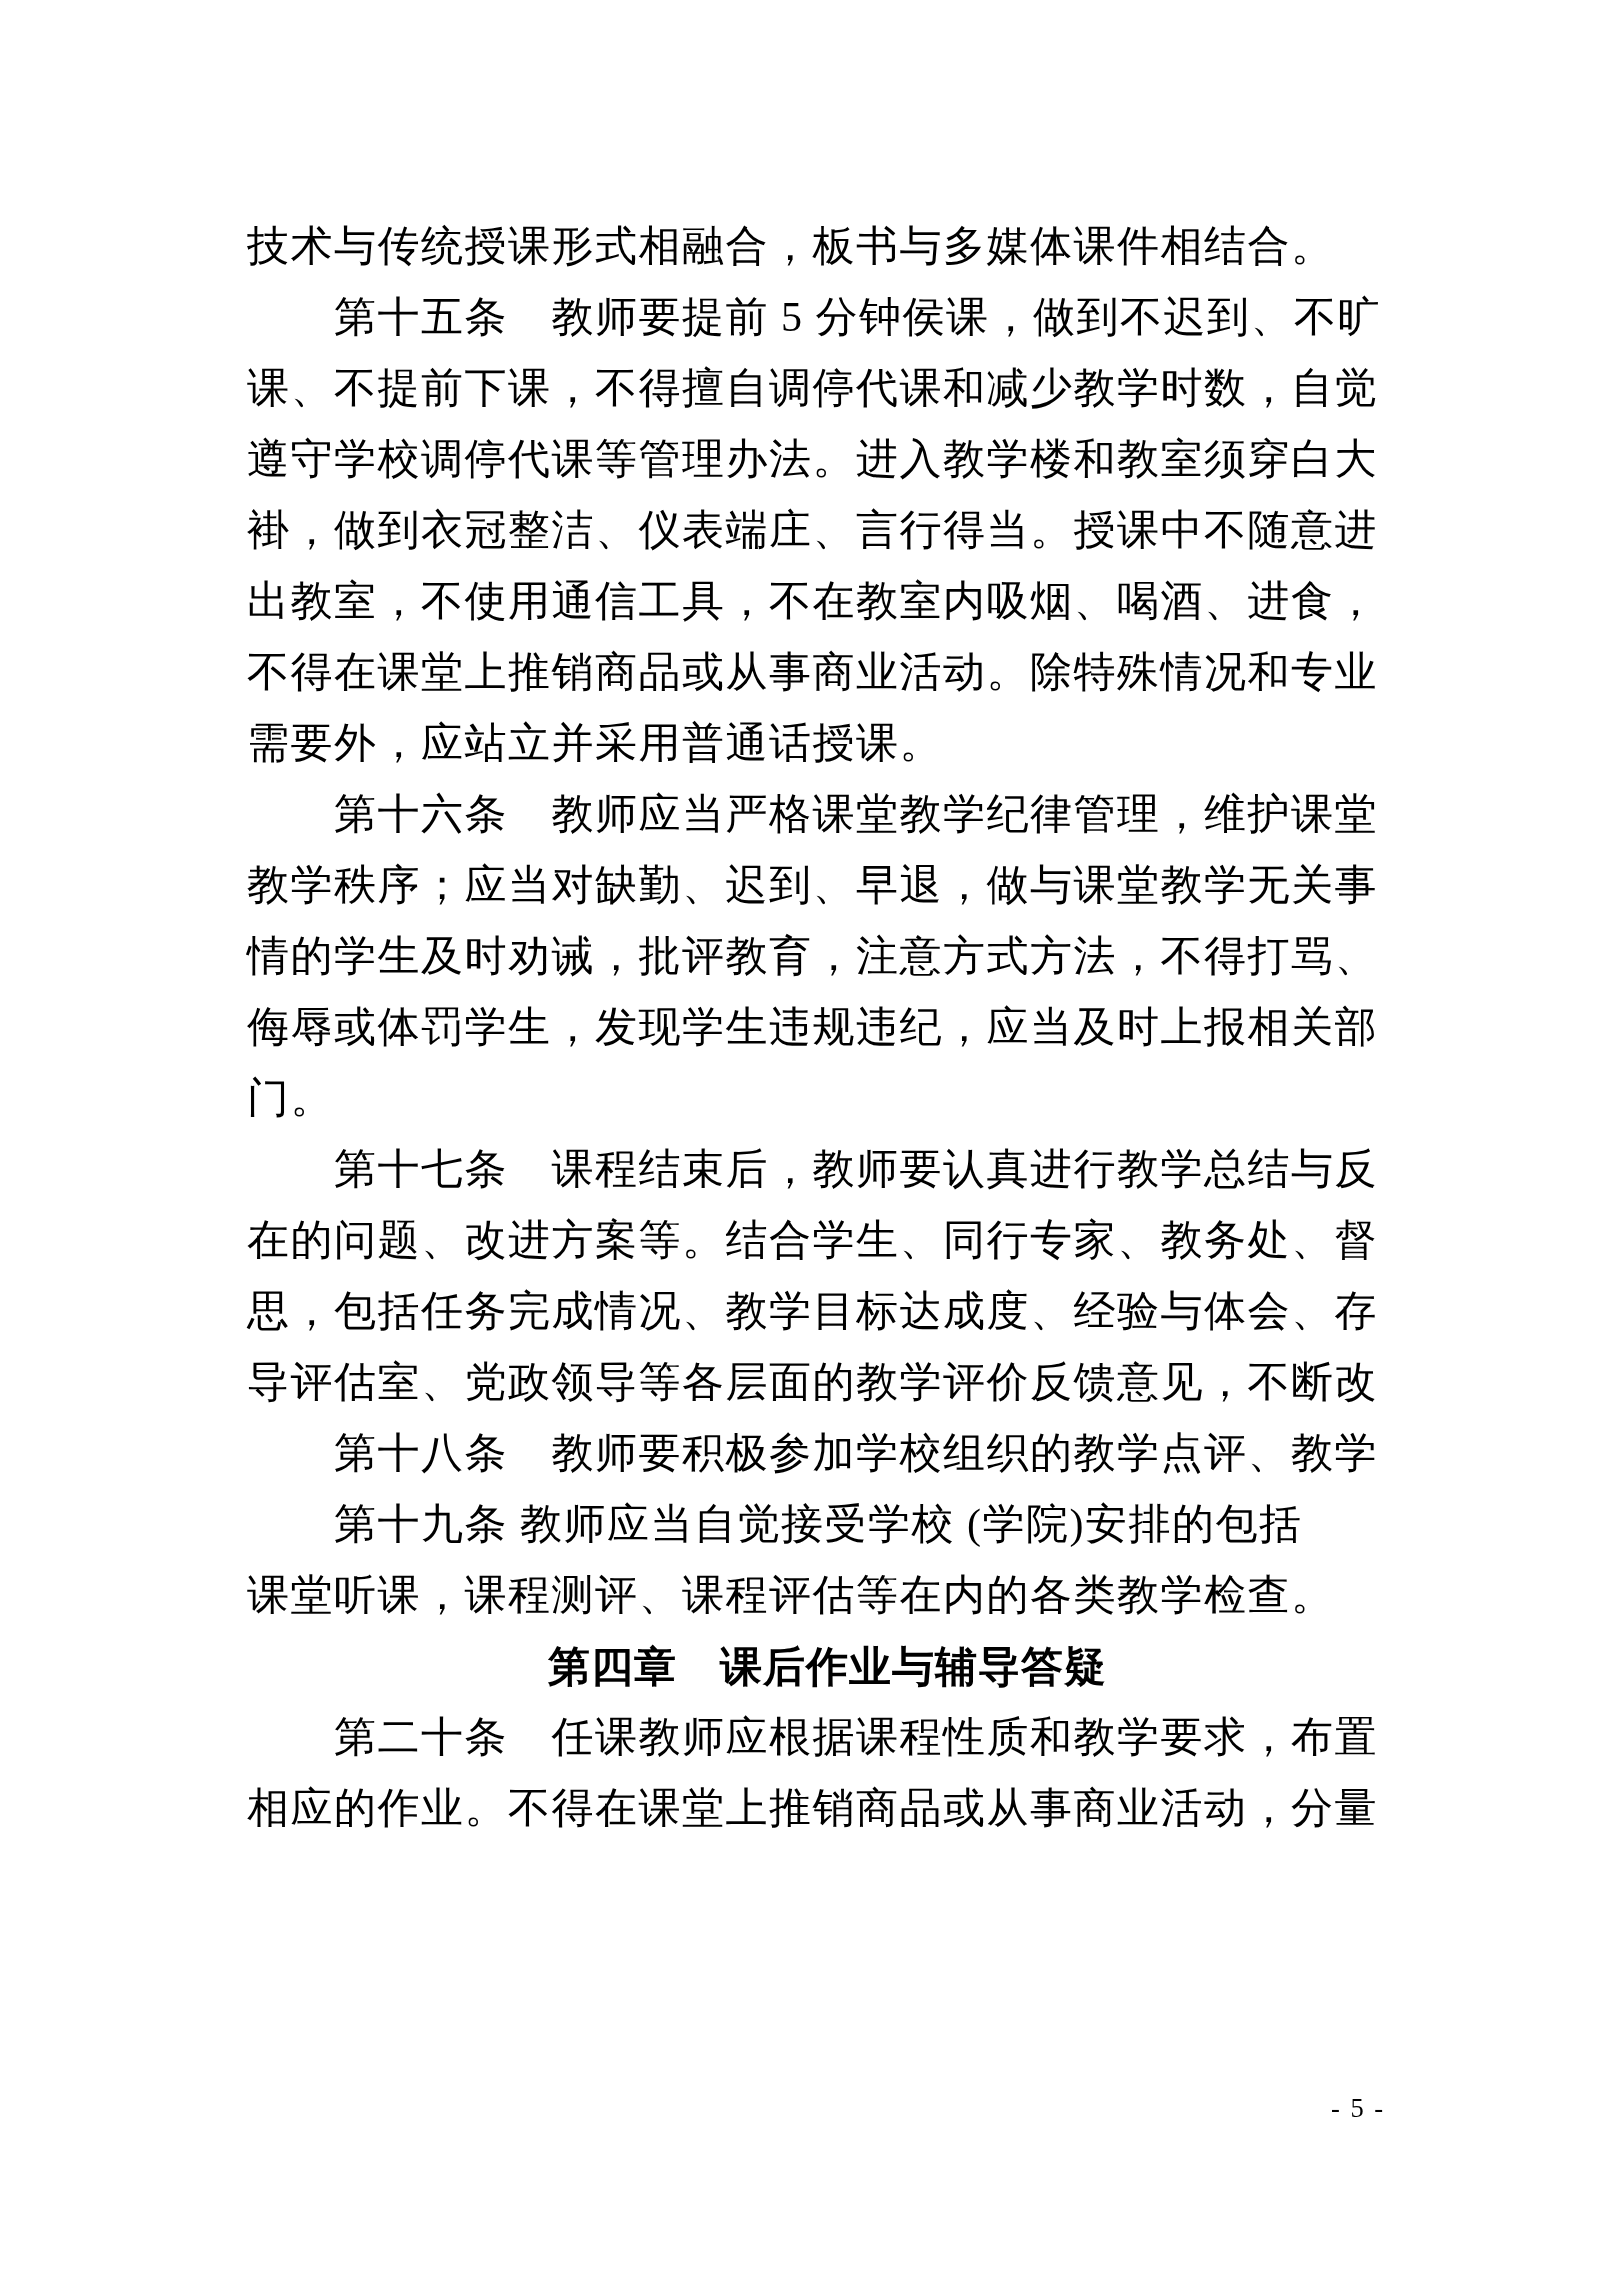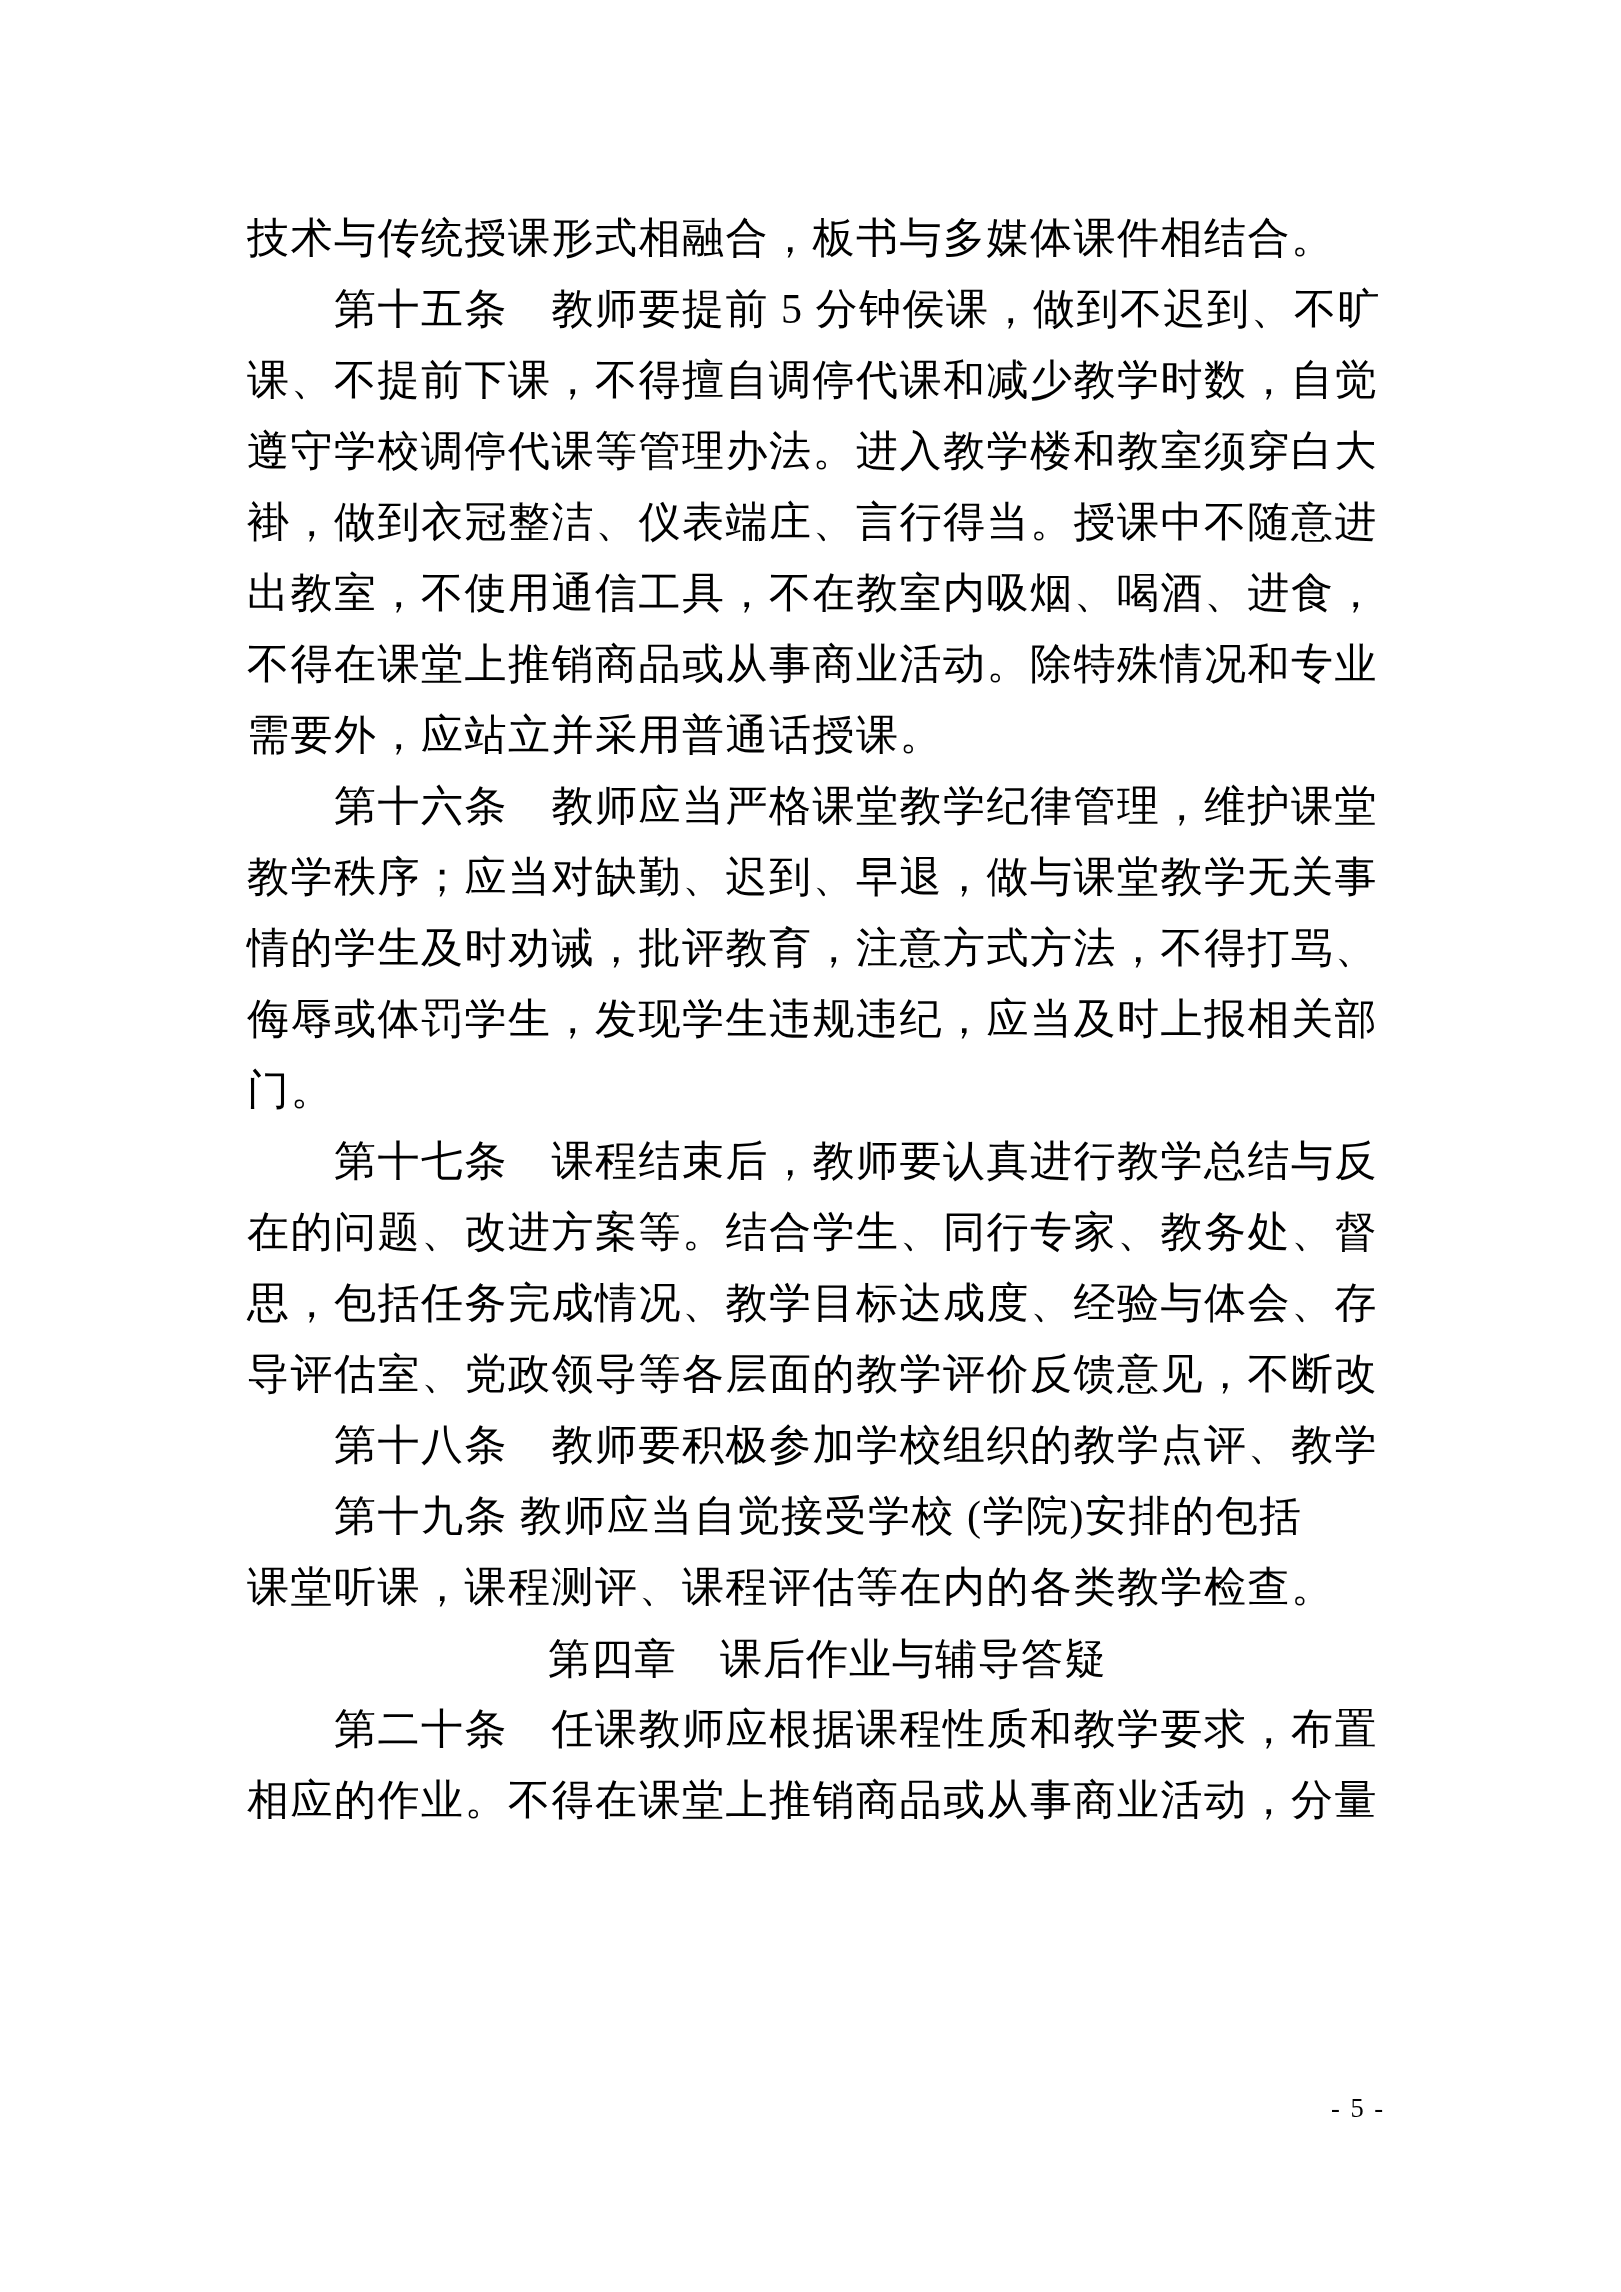--- a/index.html
+++ b/index.html
@@ -20,7 +20,7 @@
   .textblock {
     position: absolute;
     left: 247px;
-    top: 203px;
+    top: 211px;
     width: 1161px;
   }
   .line {

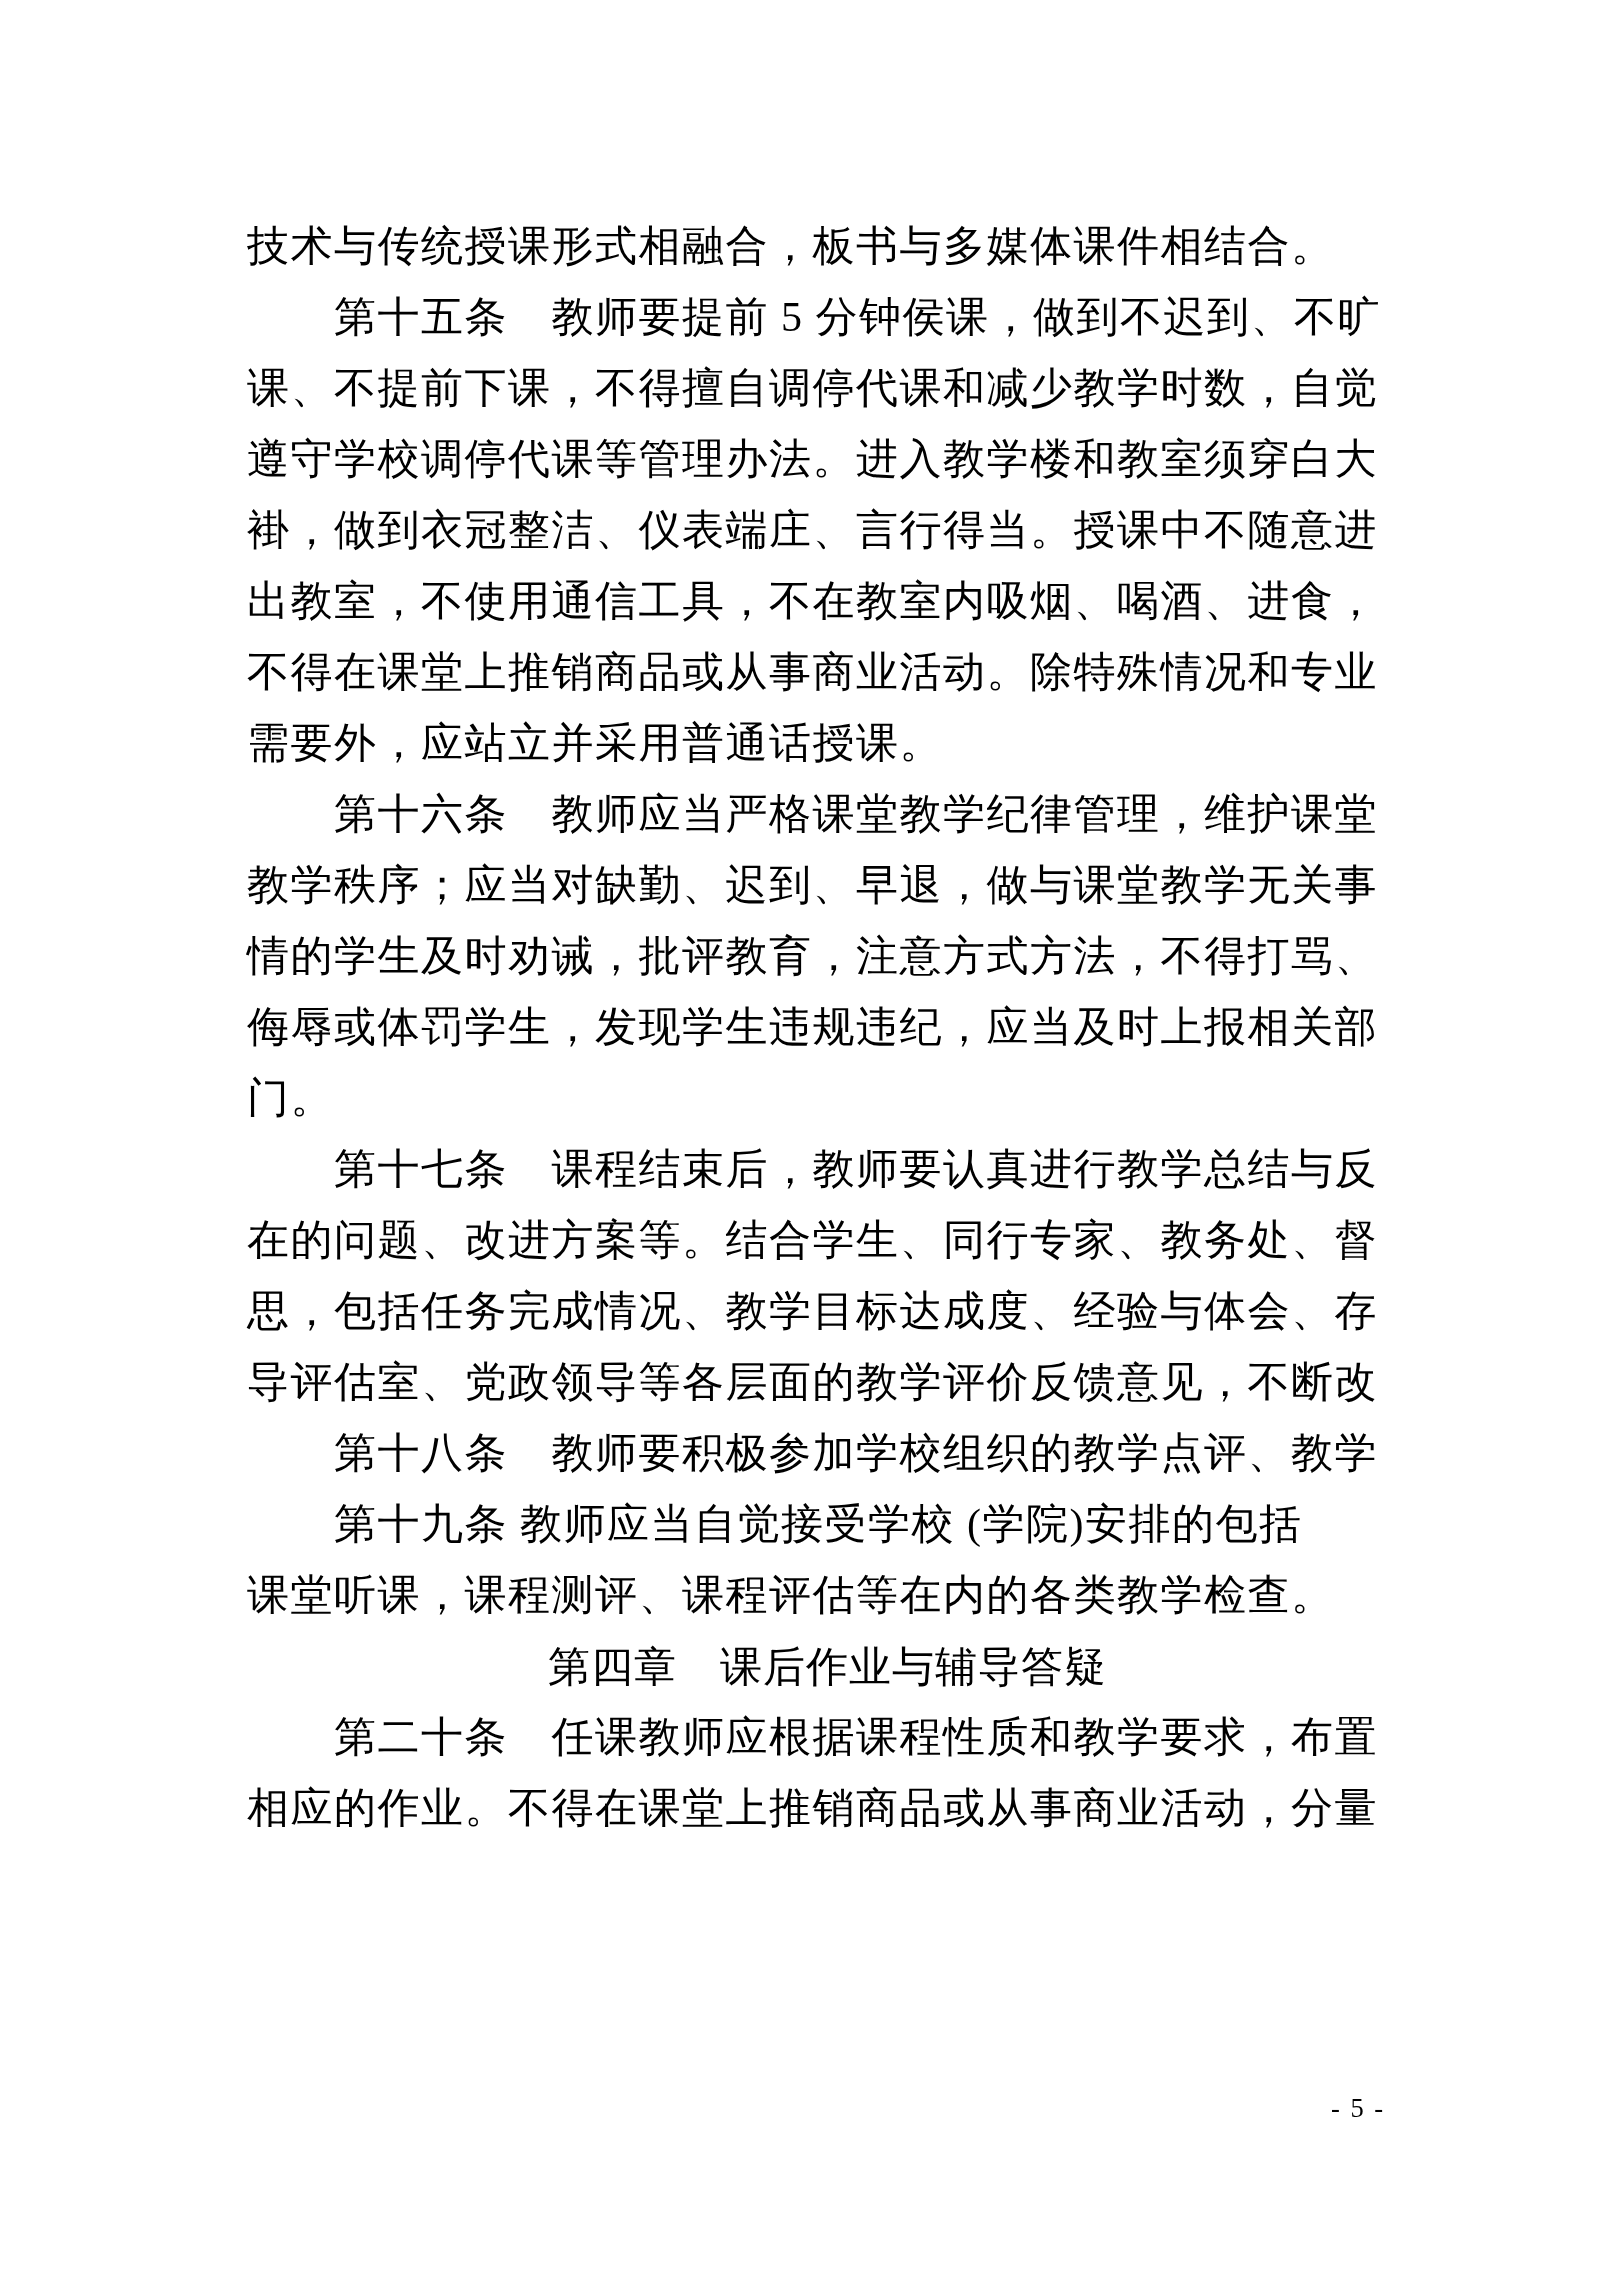--- a/index.html
+++ b/index.html
@@ -33,7 +33,7 @@
   }
   .line.chapter-heading {
     font-family: "Liberation Sans", "DejaVu Sans", sans-serif;
-    font-weight: normal;
+    font-weight: bold;
     text-align: center;
     letter-spacing: 1px;
   }

